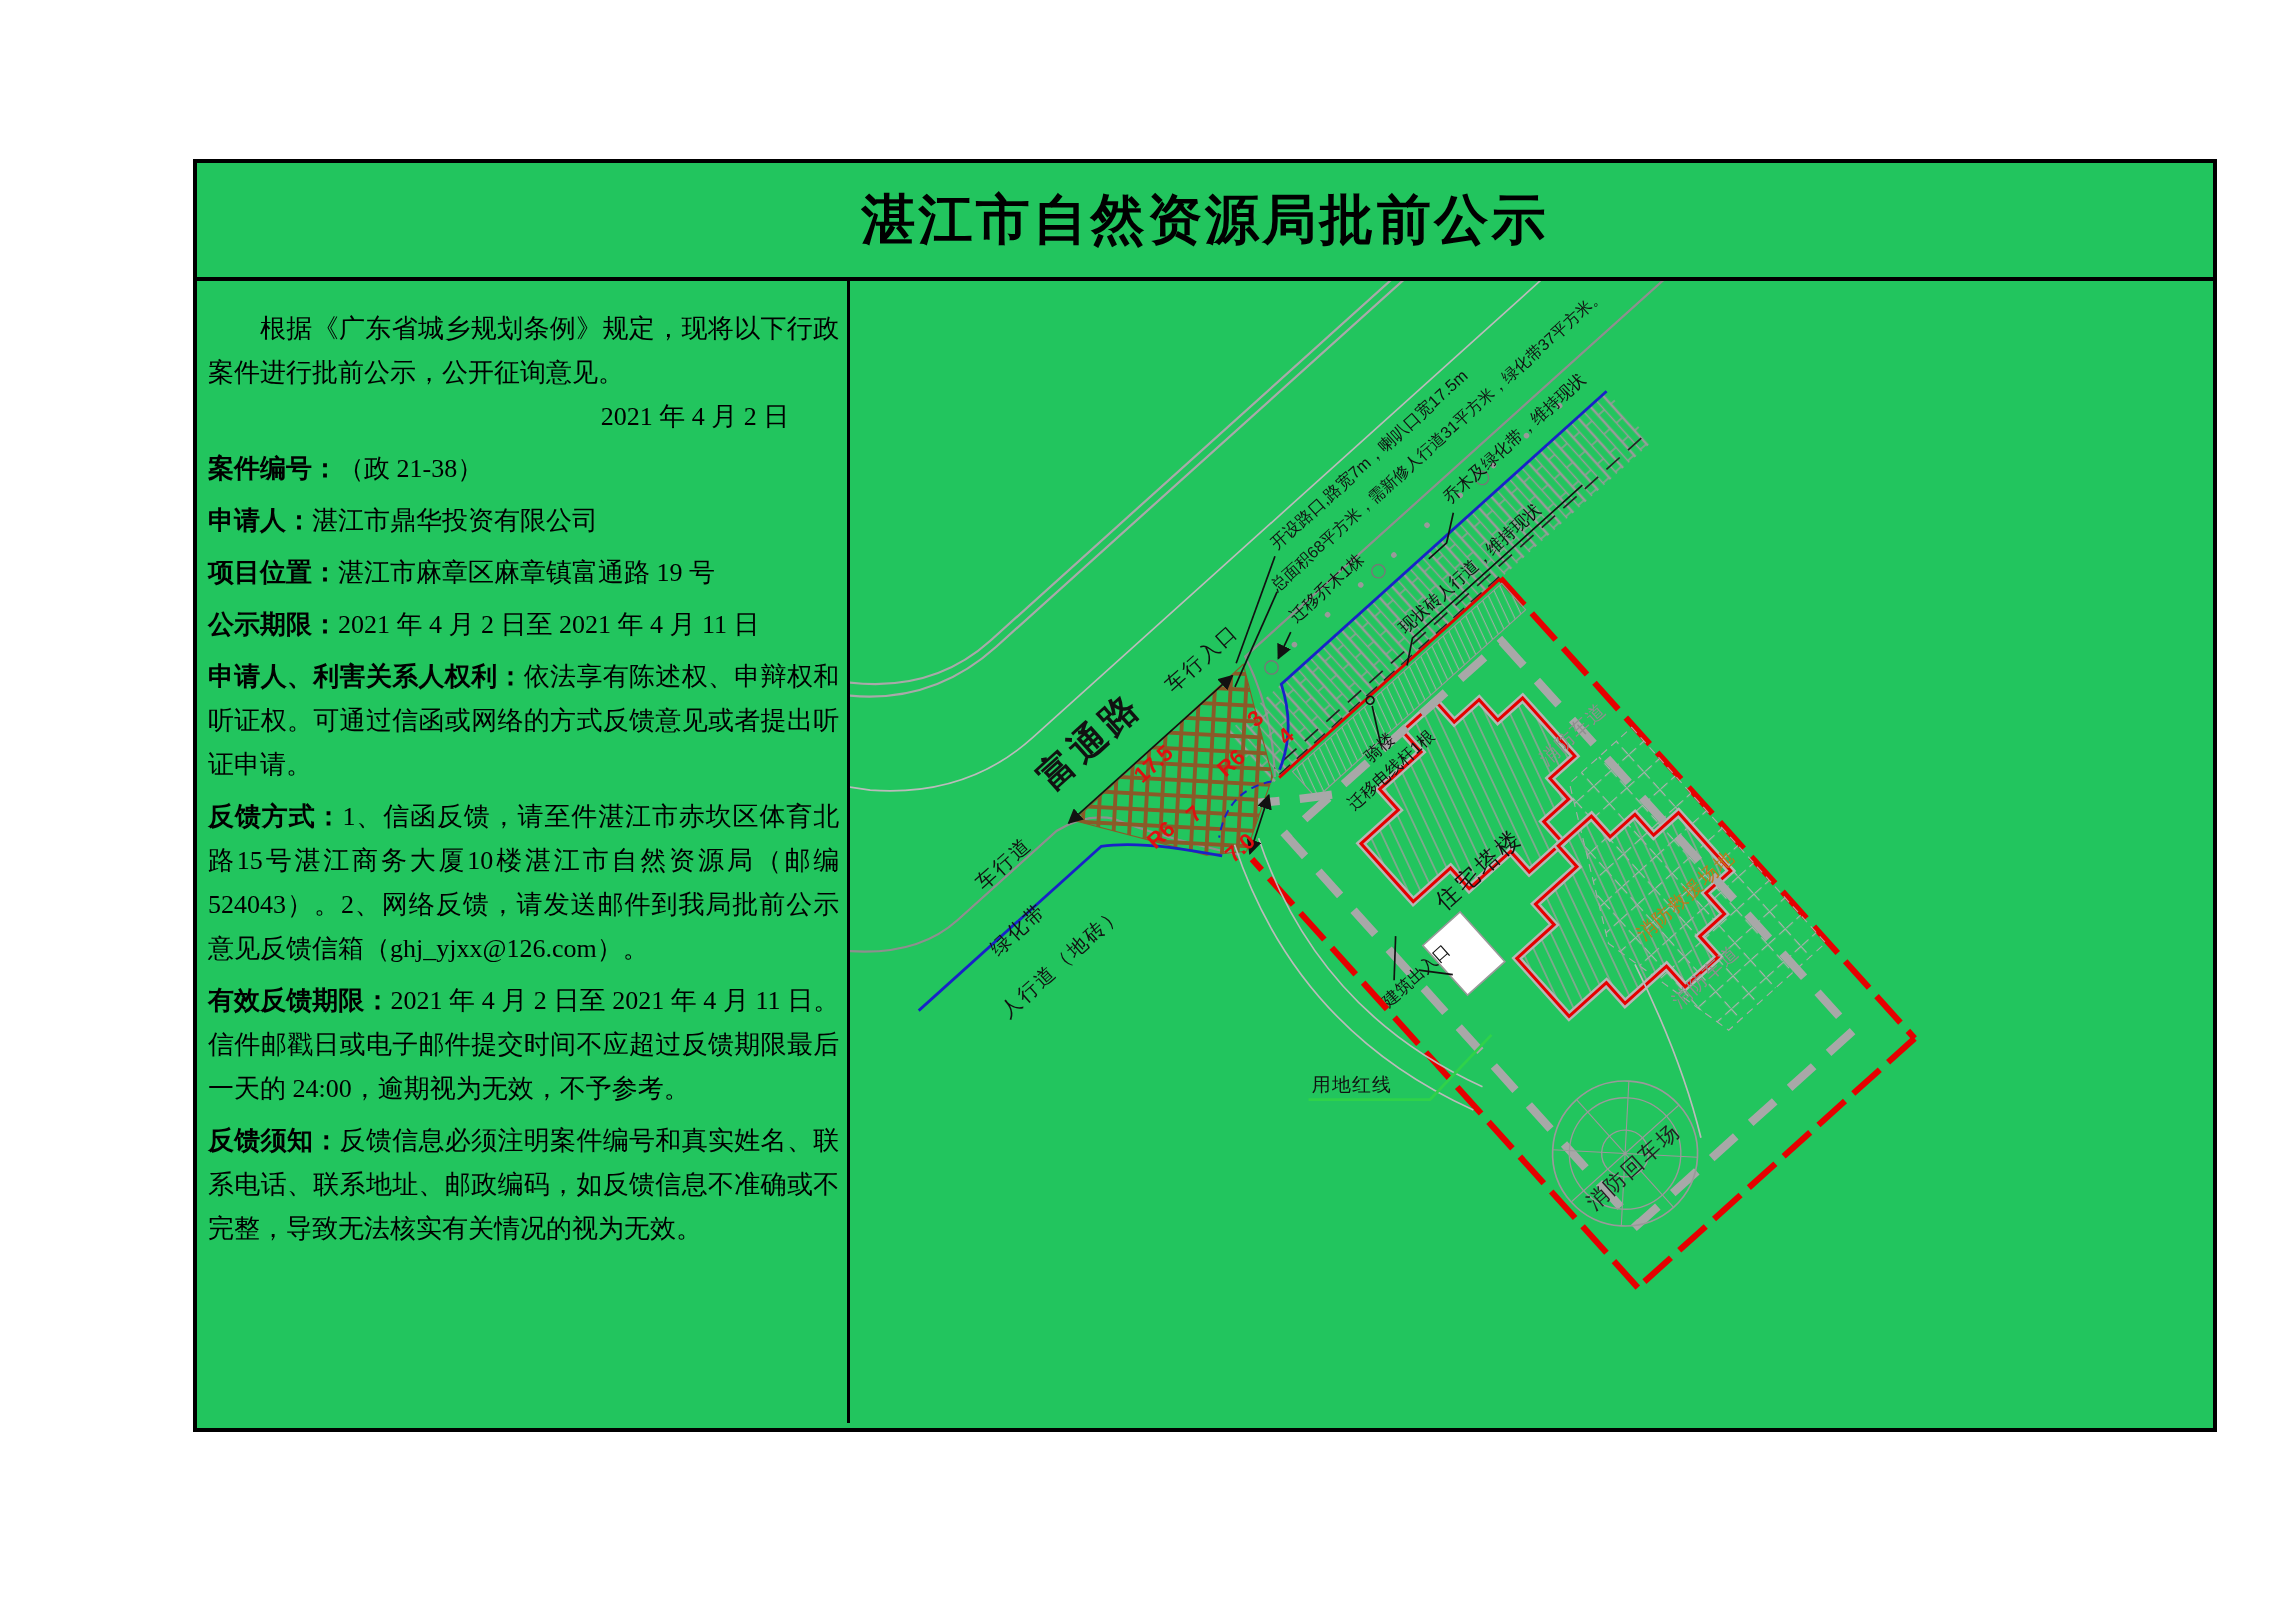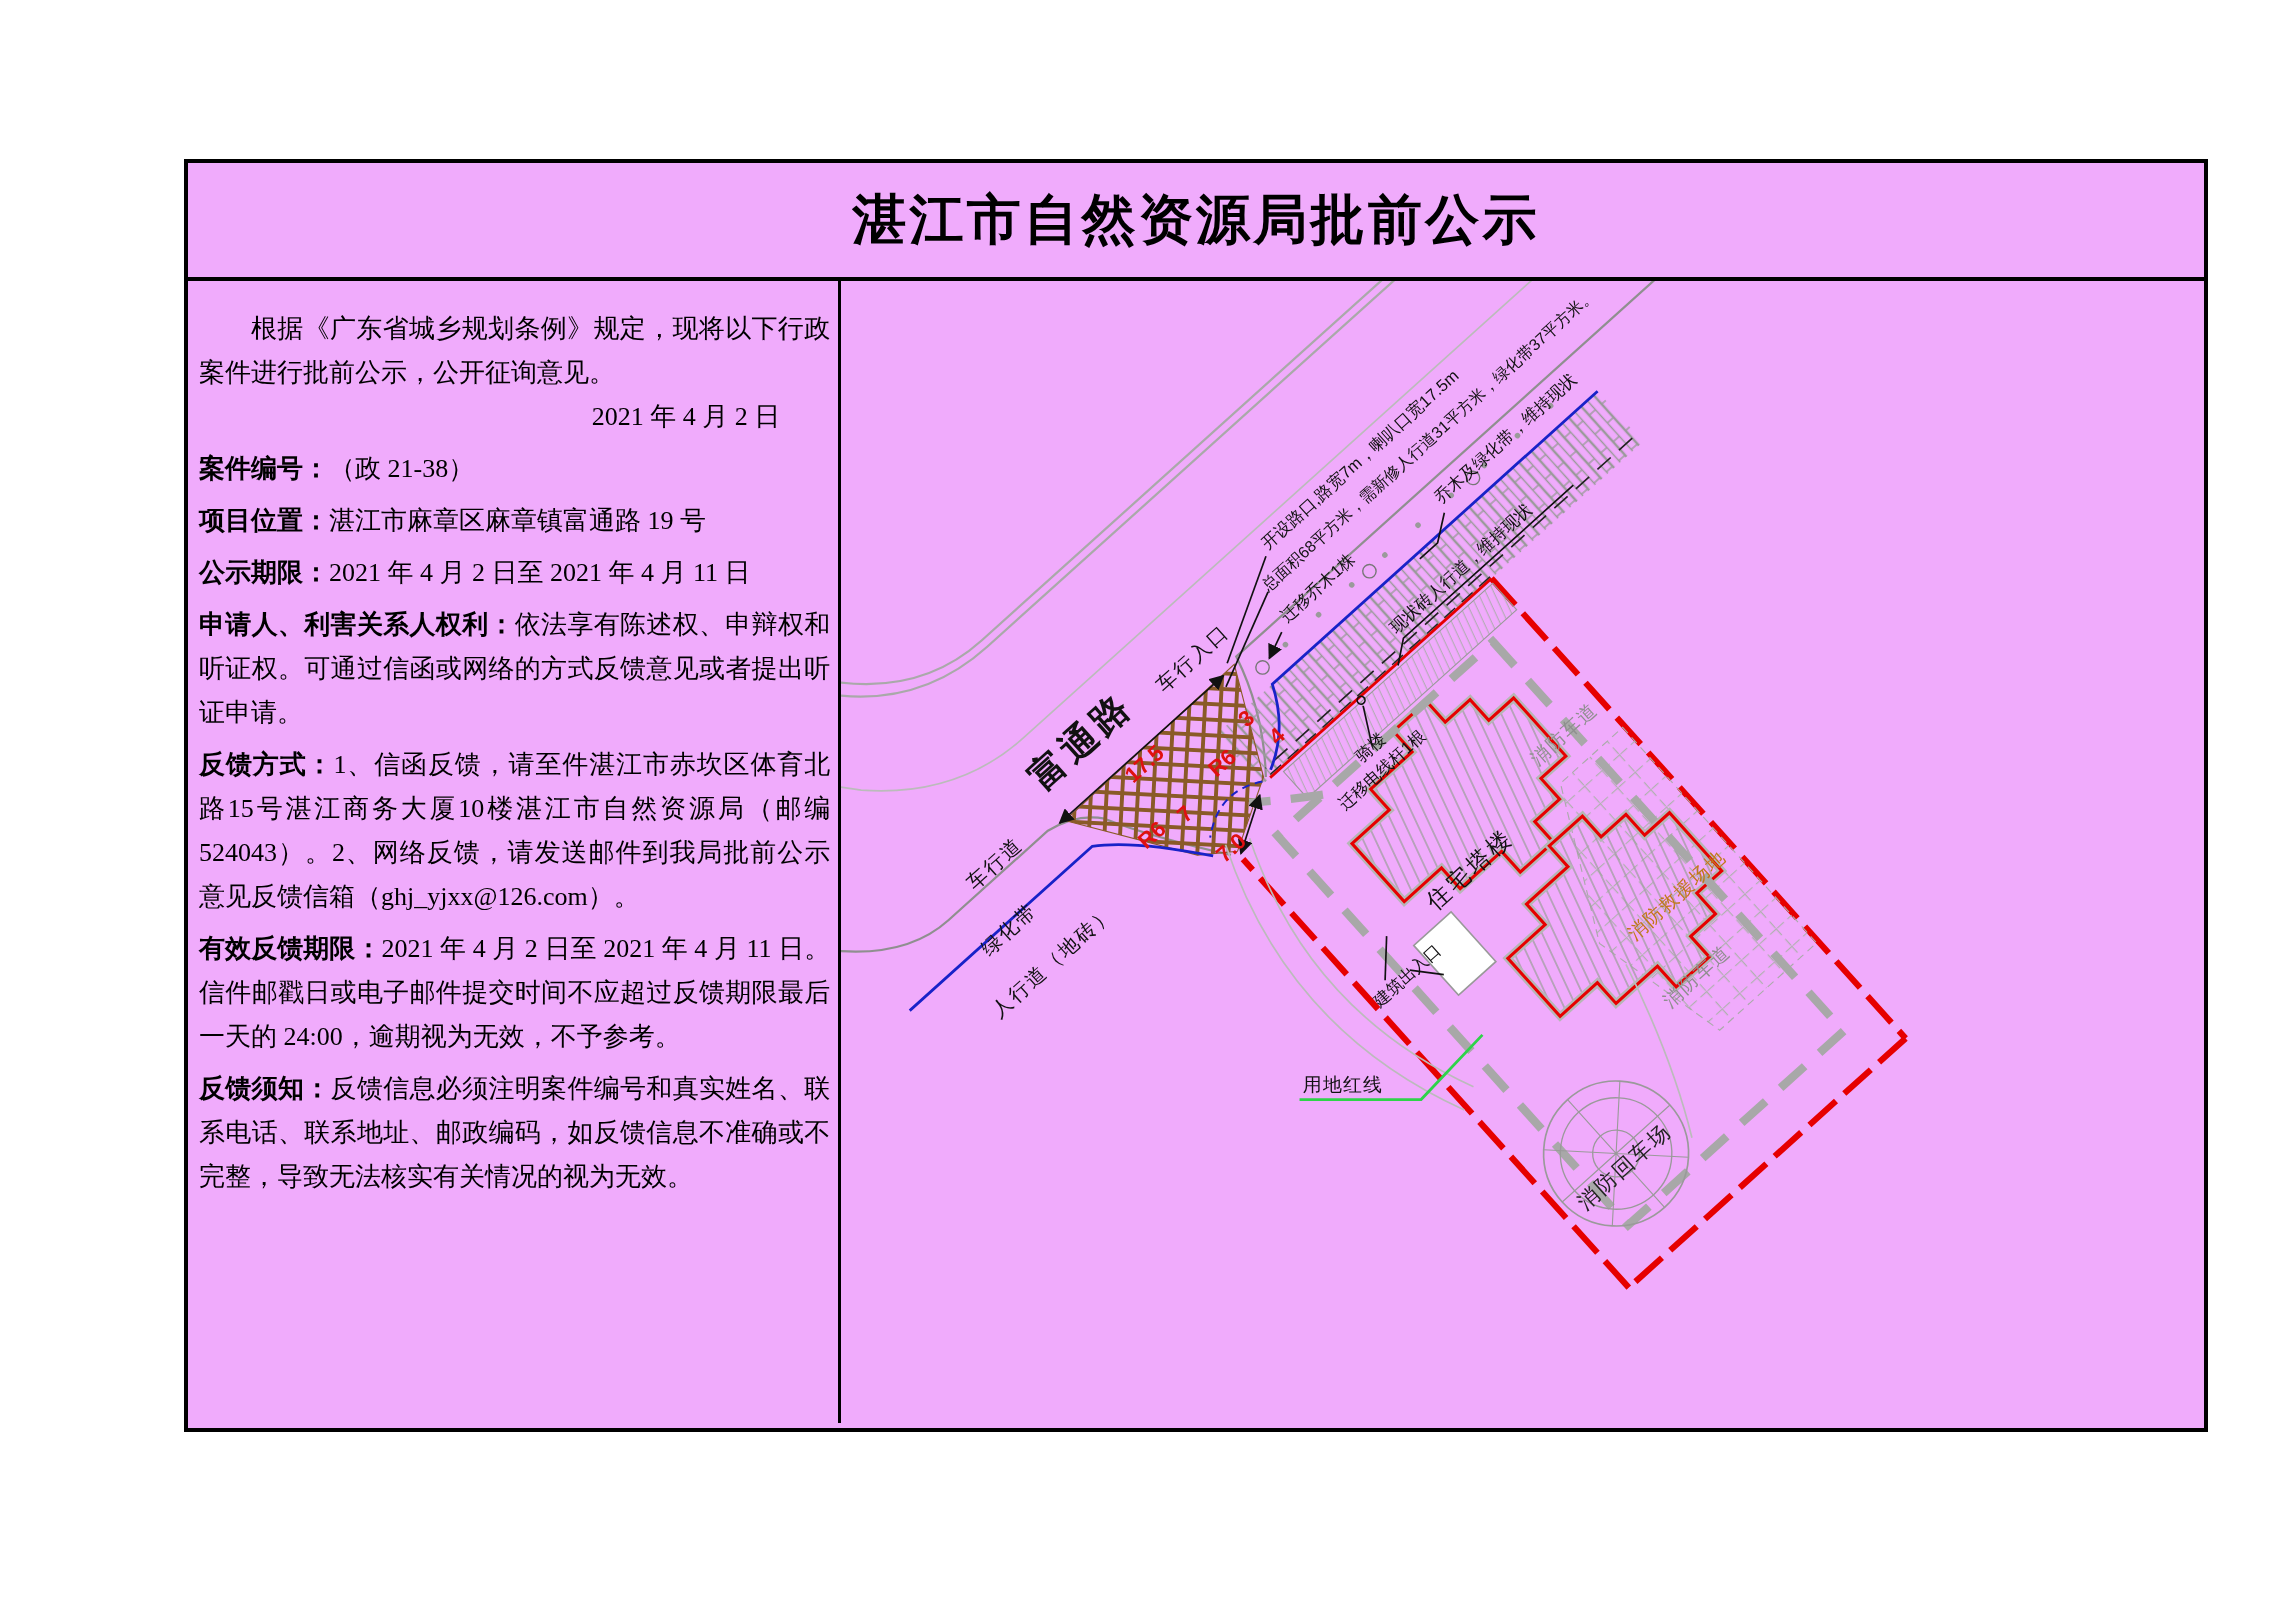--- a/index.html
+++ b/index.html
@@ -4,7 +4,7 @@
 <style>
   html,body{margin:0;padding:0;background:#ffffff;}
   body{width:2295px;height:1623px;position:relative;font-family:"Liberation Serif","DejaVu Serif",serif;color:#000;}
-  .sheet{position:absolute;left:184px;top:159px;width:2016px;height:1265px;border:4.5px solid #000;background:#f0abfc;}
+  .sheet{position:absolute;left:193px;top:159px;width:2016px;height:1265px;border:4.5px solid #000;background:#22c55e;}
   .titlebar{height:114px;border-bottom:4.5px solid #000;display:flex;align-items:center;justify-content:center;}
   .titlebar .t{font-size:54px;font-weight:bold;letter-spacing:3.3px;}
   .cols{display:flex;height:1142px;}

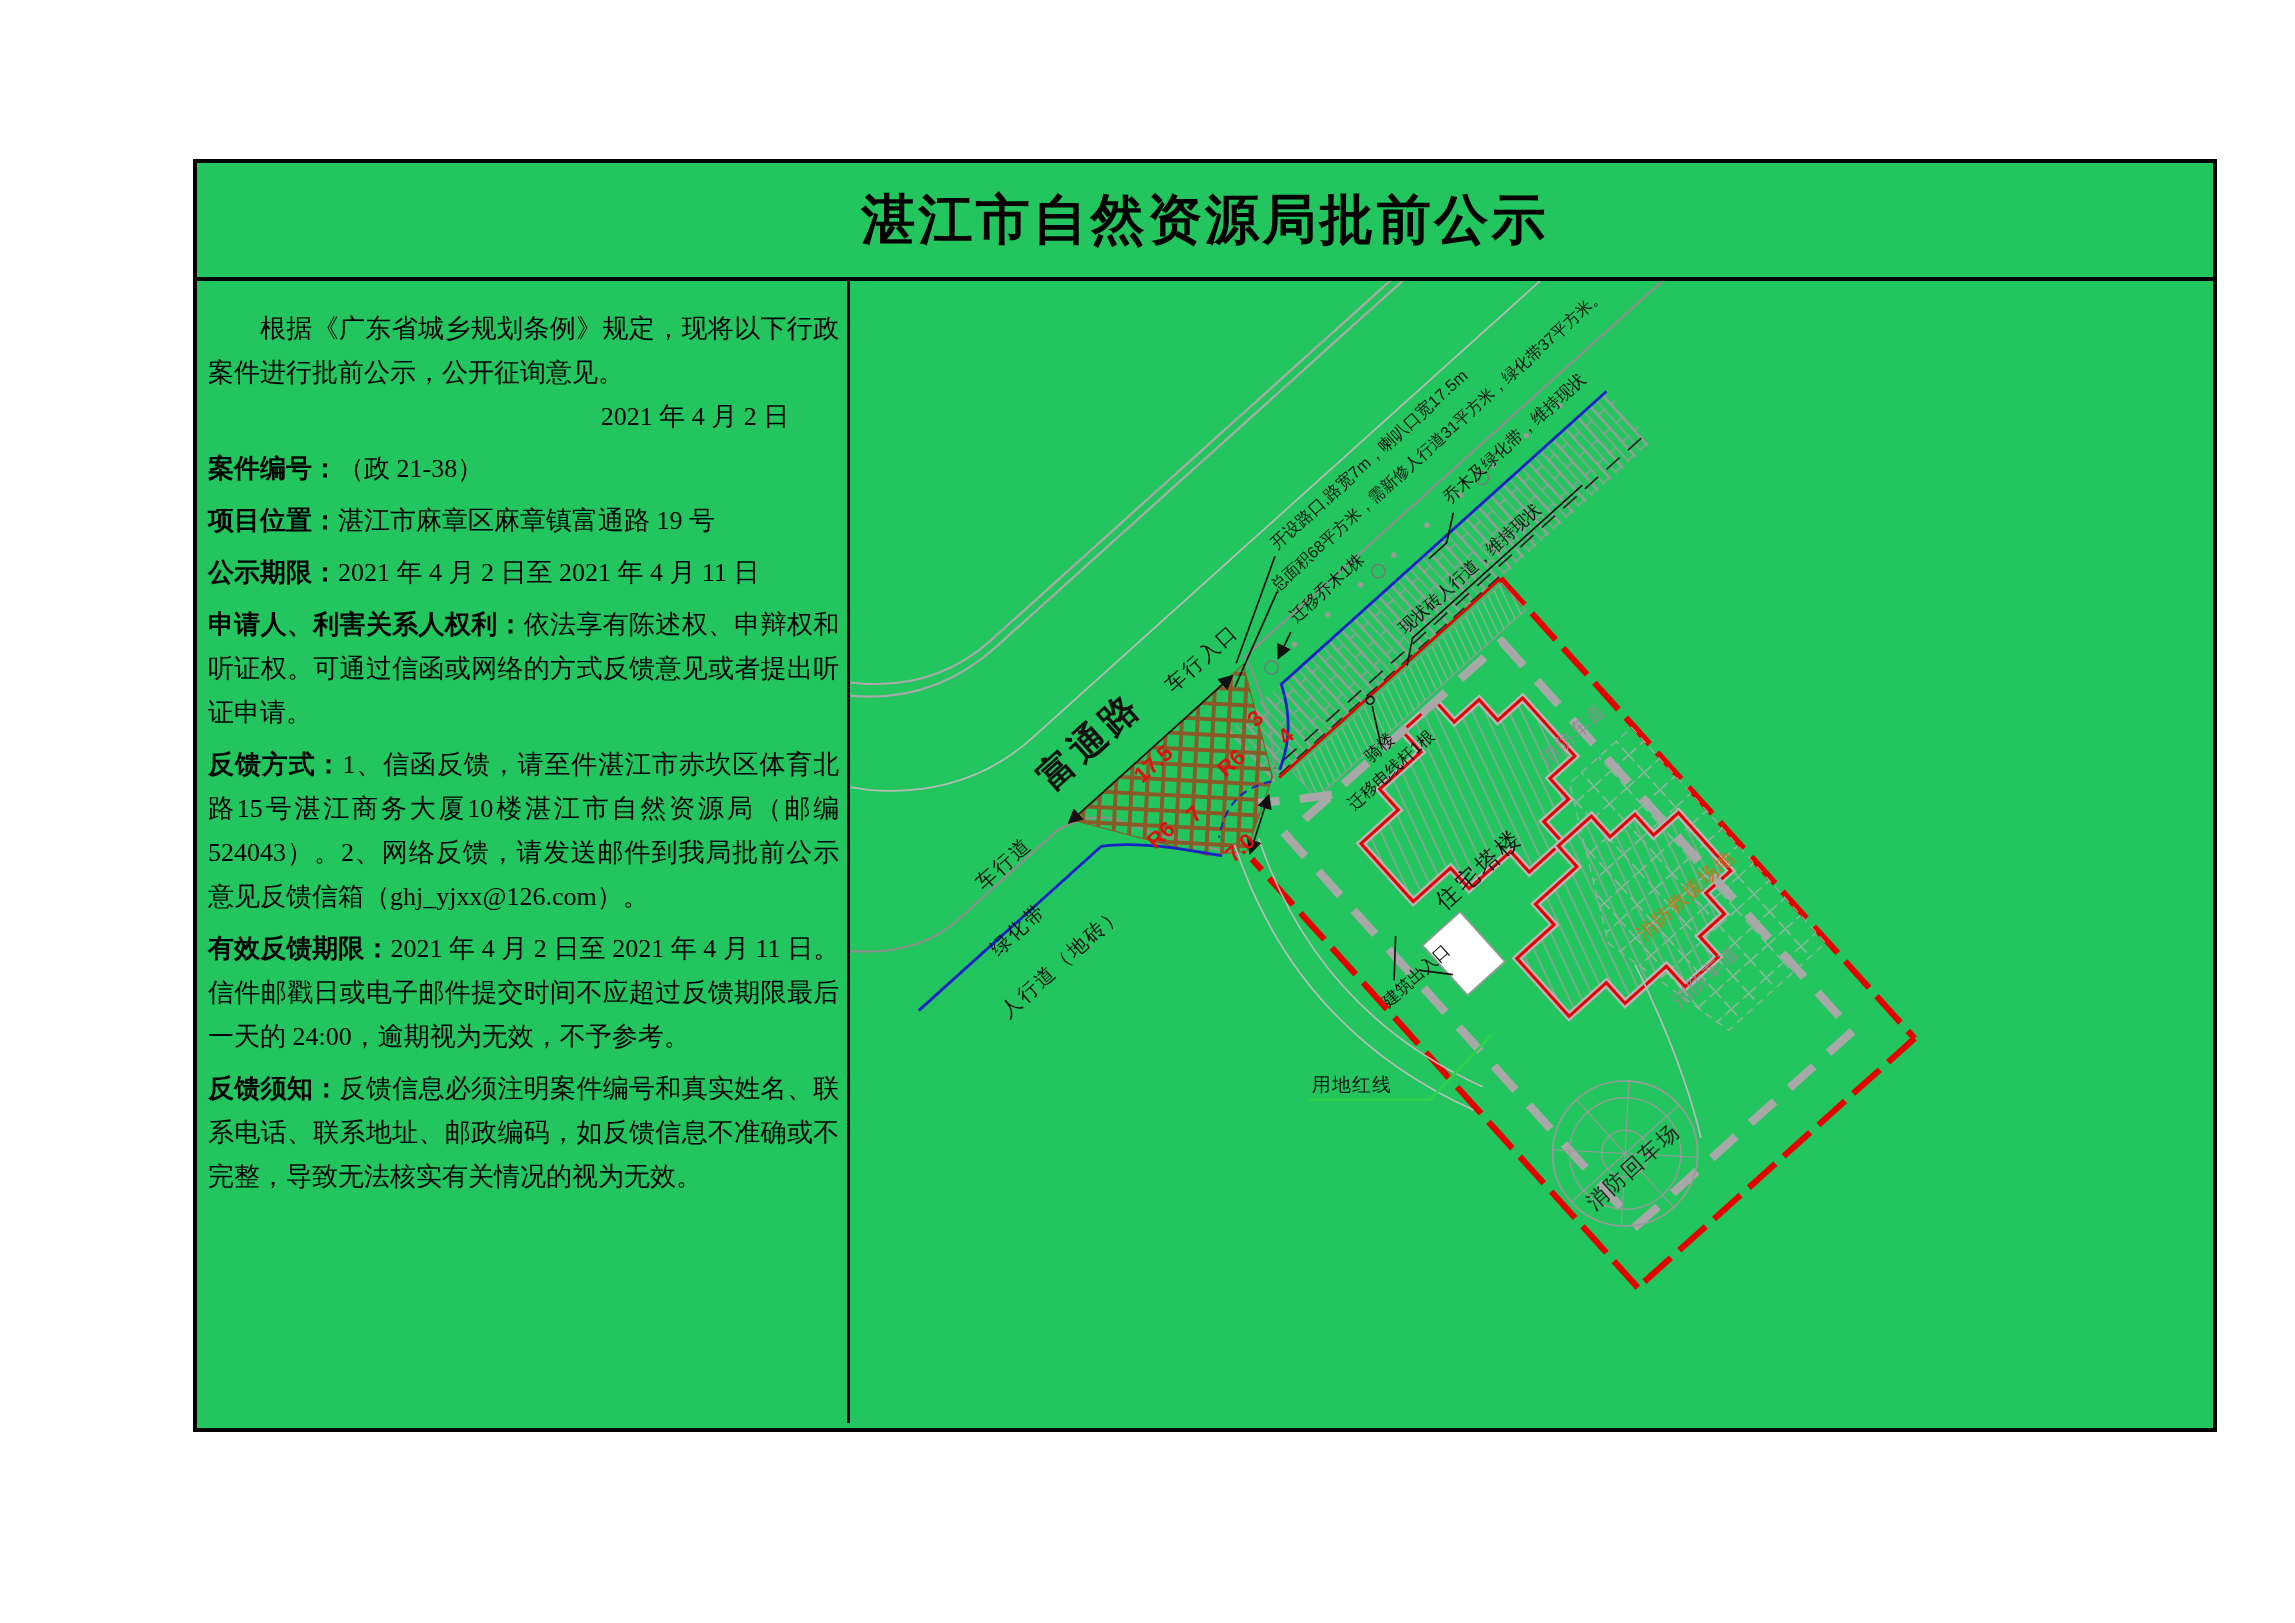--- a/index.html
+++ b/index.html
@@ -46,6 +46,7 @@
       <p class="sigline">2021 年 4 月 2 日</p>
 
       <p class="fld"><b class="lbl">案件编号：</b><span>（政 21-38）</span></p>
+      <p class="fld"><b class="lbl">申请人：</b><span>湛江市鼎华投资有限公司</span></p>
       <p class="fld"><b class="lbl">项目位置：</b><span>湛江市麻章区麻章镇富通路 19 号</span></p>
       <p class="fld"><b class="lbl">公示期限：</b><span>2021 年 4 月 2 日至 2021 年 4 月 11 日</span></p>
       <p class="fld"><b class="lbl">申请人、利害关系人权利：</b><span>依法享有陈述权、申辩权和听证权。可通过信函或网络的方式反馈意见或者提出听证申请。</span></p>

